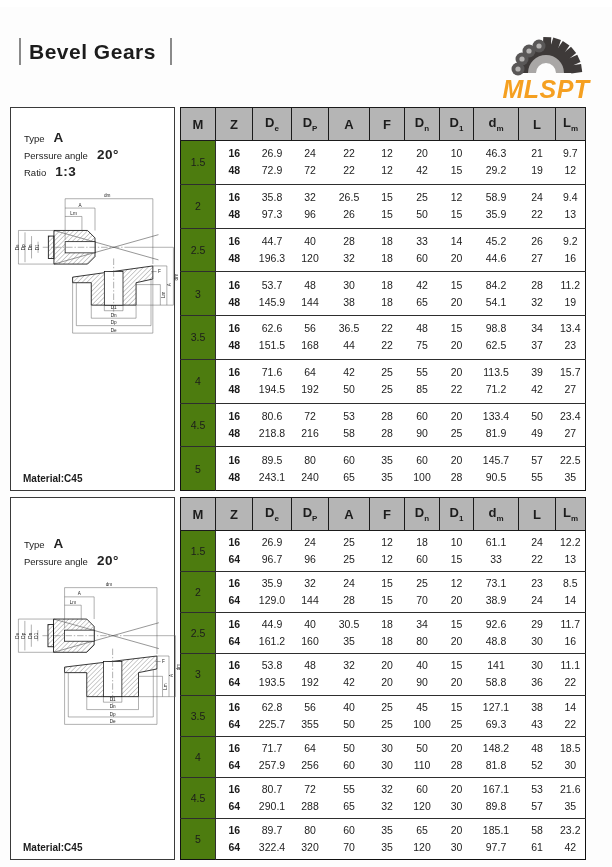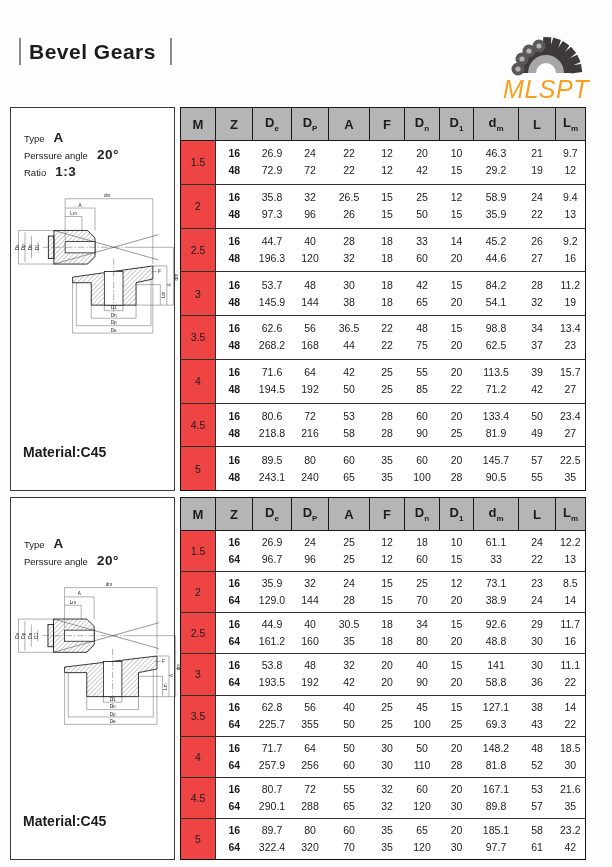--- a/index.html
+++ b/index.html
@@ -10,7 +10,7 @@
   .tbar{width:2px;height:27px;background:#8a8a8a;}
   .page-title{font-size:21px;font-weight:bold;letter-spacing:.5px;margin:0 14px 0 8px;}
   .logo{position:absolute;right:8px;top:12px;width:116px;text-align:center;}
-  .logo-text{color:#F5A021;font-weight:normal;font-style:italic;font-size:25px;letter-spacing:.5px;margin-top:-6px;}
+  .logo-text{color:#F5A021;font-weight:bold;font-style:italic;font-size:25px;letter-spacing:.5px;margin-top:-6px;}
   
   .section{display:flex;margin:0 8px 0 10px;}
   .sec1{height:384px;}

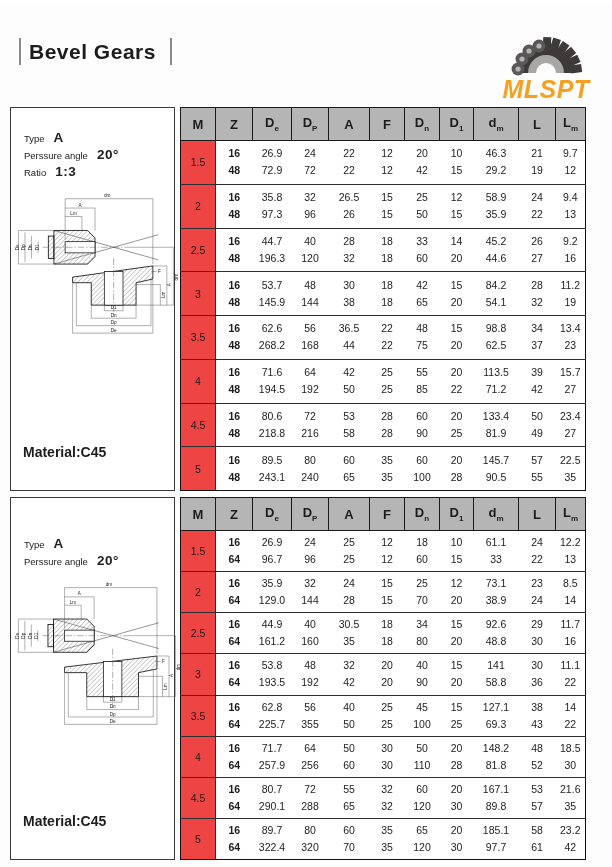--- a/index.html
+++ b/index.html
@@ -33,7 +33,7 @@
   .spec-table tbody tr{border-top:1.4px solid #2e2e2e;}
   .spec-table td{text-align:center;vertical-align:middle;font-size:10.5px;padding:0;}
   .spec-table td div{line-height:17px;}
-  .mcol{background:#ef4444;border-right:1.4px solid #2e2e2e;}
+  .mcol{background:#4d7c0f;border-right:1.4px solid #2e2e2e;}
   .zcol div{font-weight:bold;}
   .sec1 tbody tr{height:43.4px;}
   .sec2 tbody tr{height:41px;}

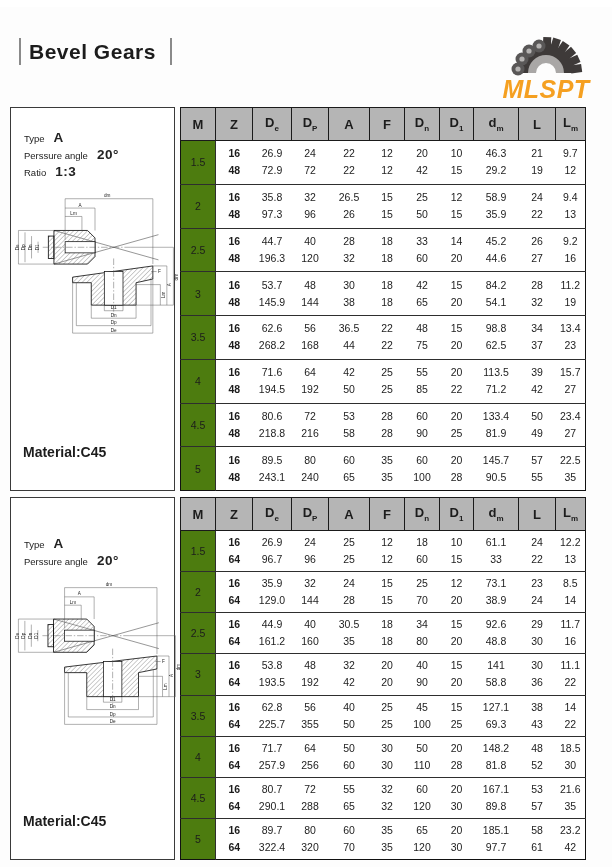--- a/index.html
+++ b/index.html
@@ -360,7 +360,7 @@
             </td>
             <td>
               <div>62.6</div>
-              <div>268.2</div>
+              <div>151.5</div>
             </td>
             <td>
               <div>56</div>

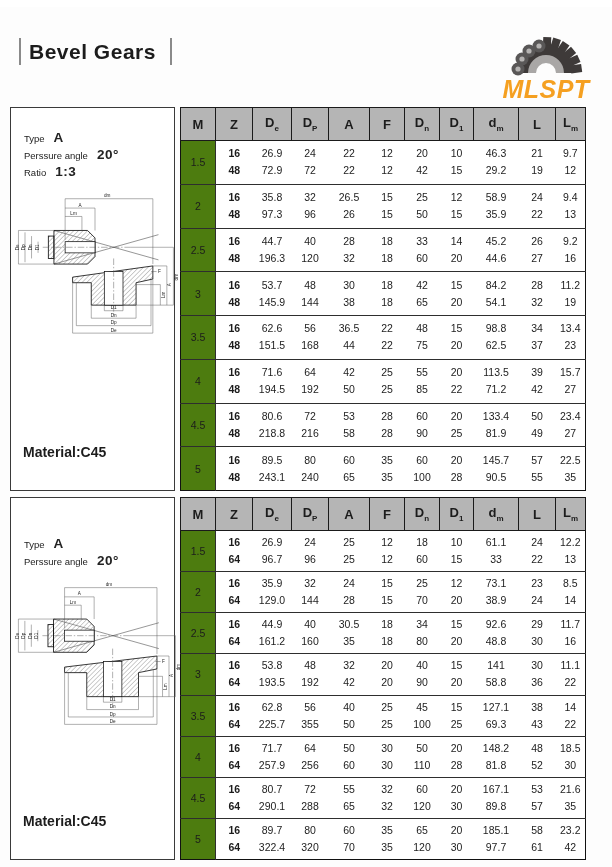--- a/index.html
+++ b/index.html
@@ -19,7 +19,7 @@
   .specs{margin:22px 0 0 13px;font-size:9.5px;line-height:16px;color:#222;}
   .sec2 .specs{margin-top:38px;}
   .specs b{font-size:13.5px;margin-left:9px;letter-spacing:.5px;}
-  .material{position:absolute;left:12px;bottom:30px;font-weight:bold;font-size:14px;}
+  .material{position:absolute;left:12px;bottom:6px;font-weight:bold;font-size:10px;}
   .drawing{display:block;margin:10px auto 0 auto;}
   
   .spec-table{border-collapse:collapse;table-layout:fixed;width:406px;margin-left:5px;border:1.6px solid #111;background:#fff;flex:none;}

